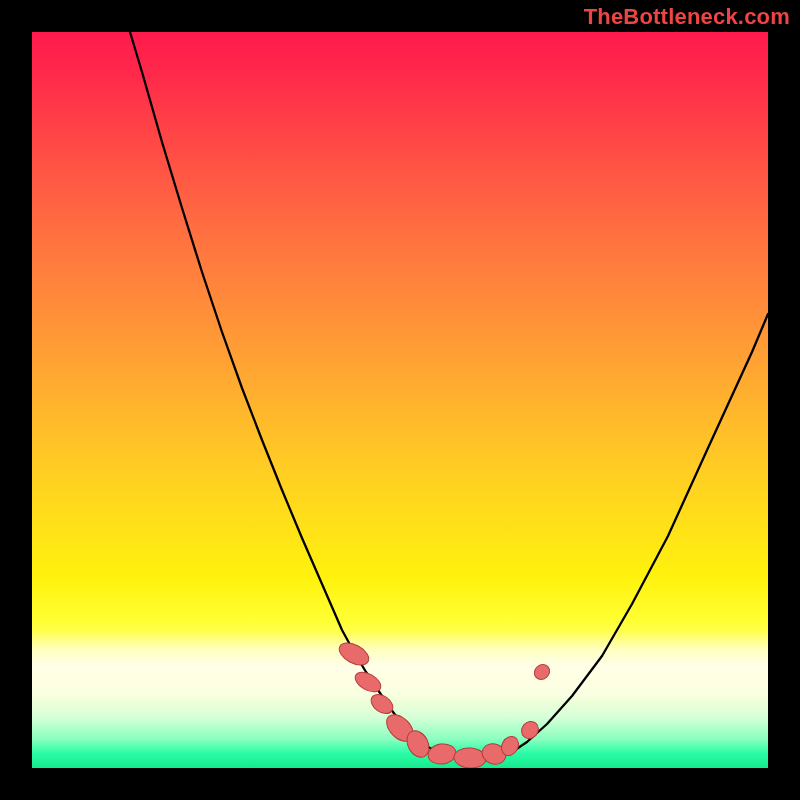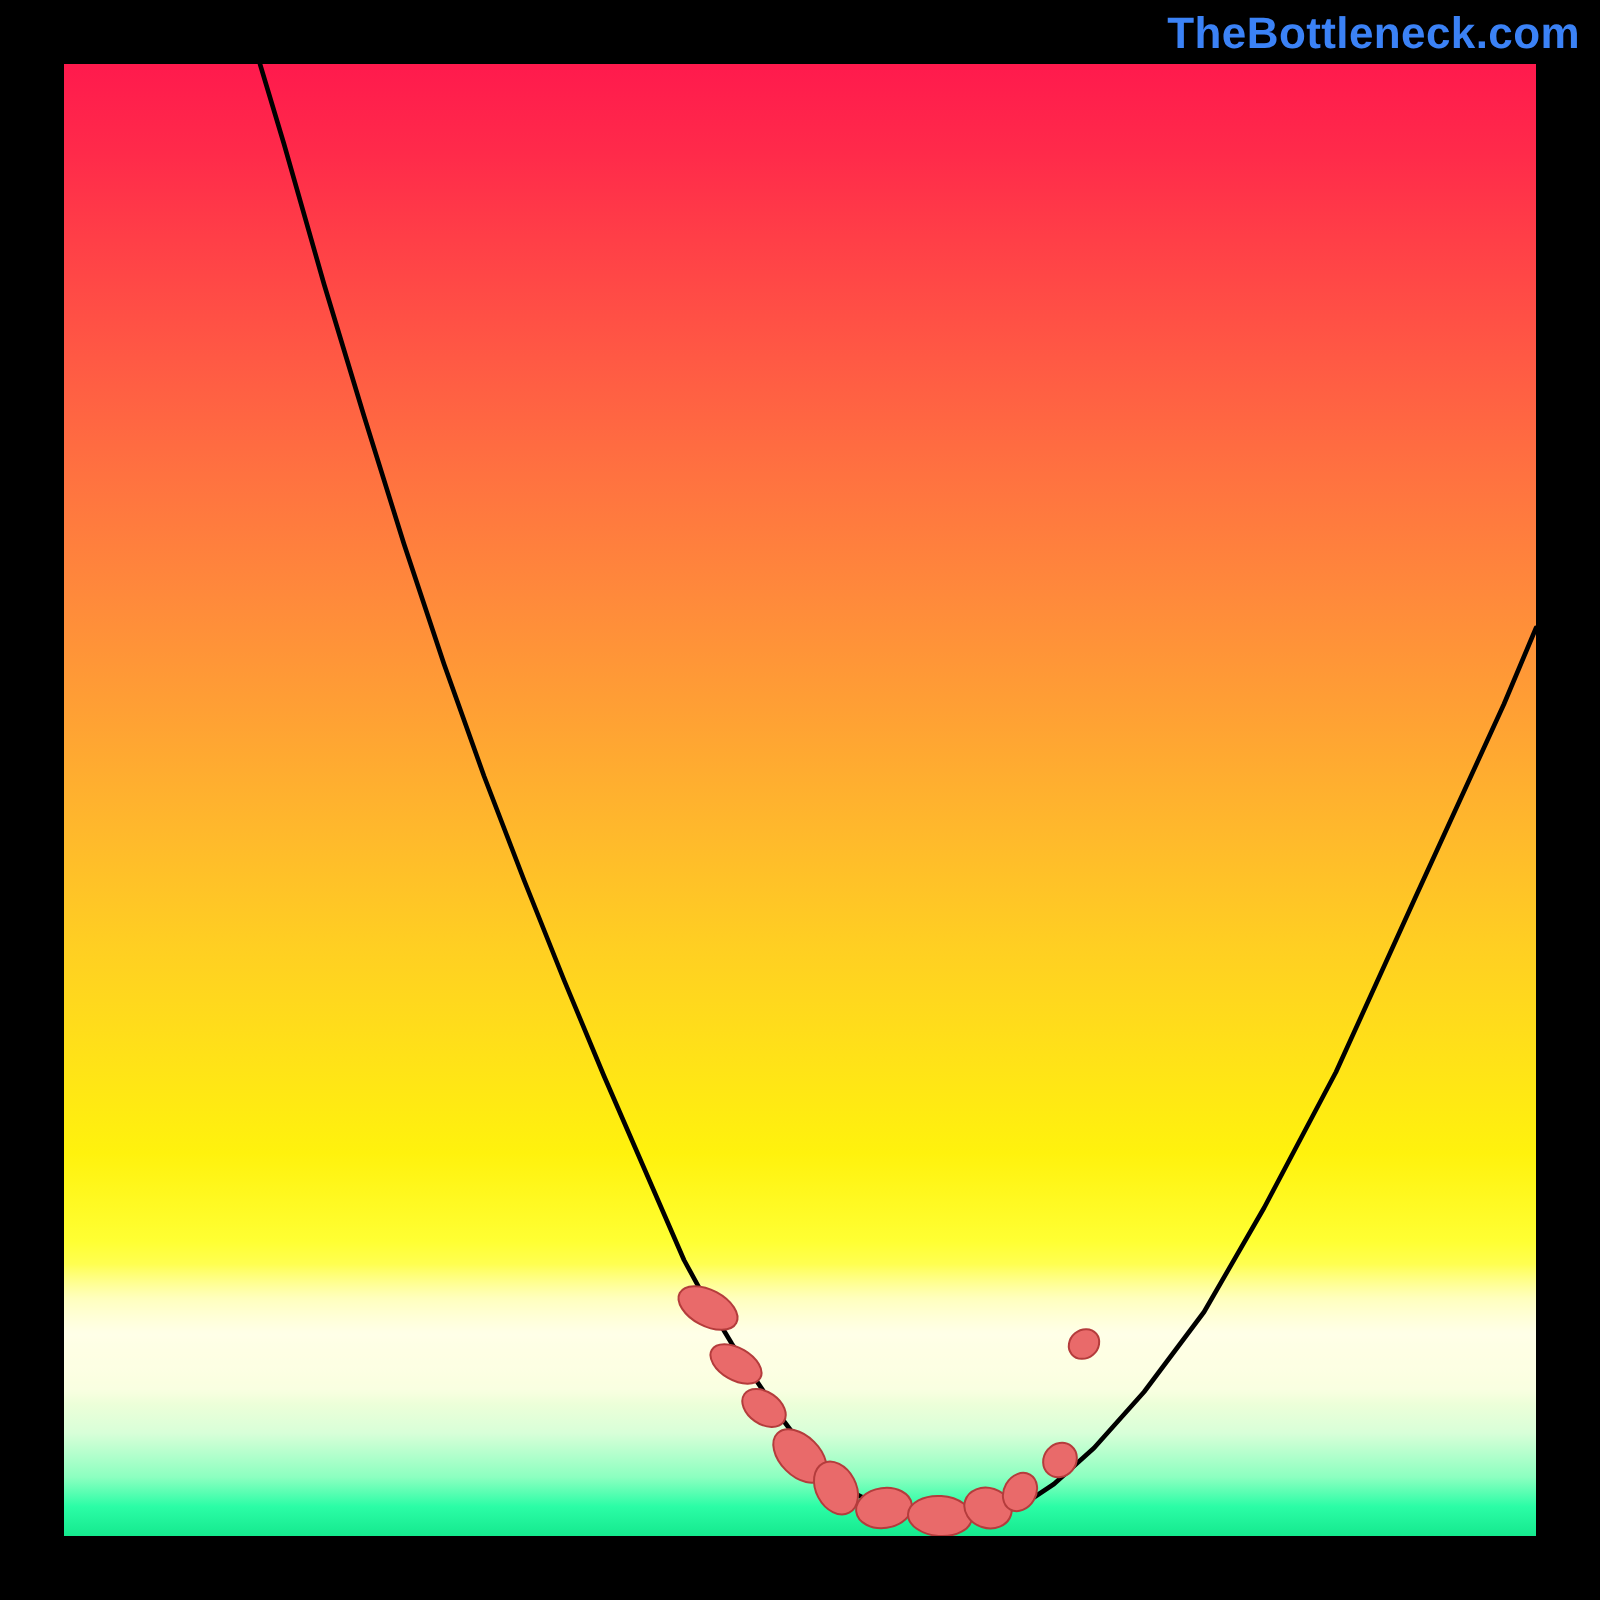--- a/index.html
+++ b/index.html
@@ -72,7 +72,7 @@
     position: absolute;
     top: 4px;
     right: 10px;
-    color: #3b82f6;
+    color: #ef4444;
     font-size: 22px;
     font-weight: 600;
     letter-spacing: 0.2px;

